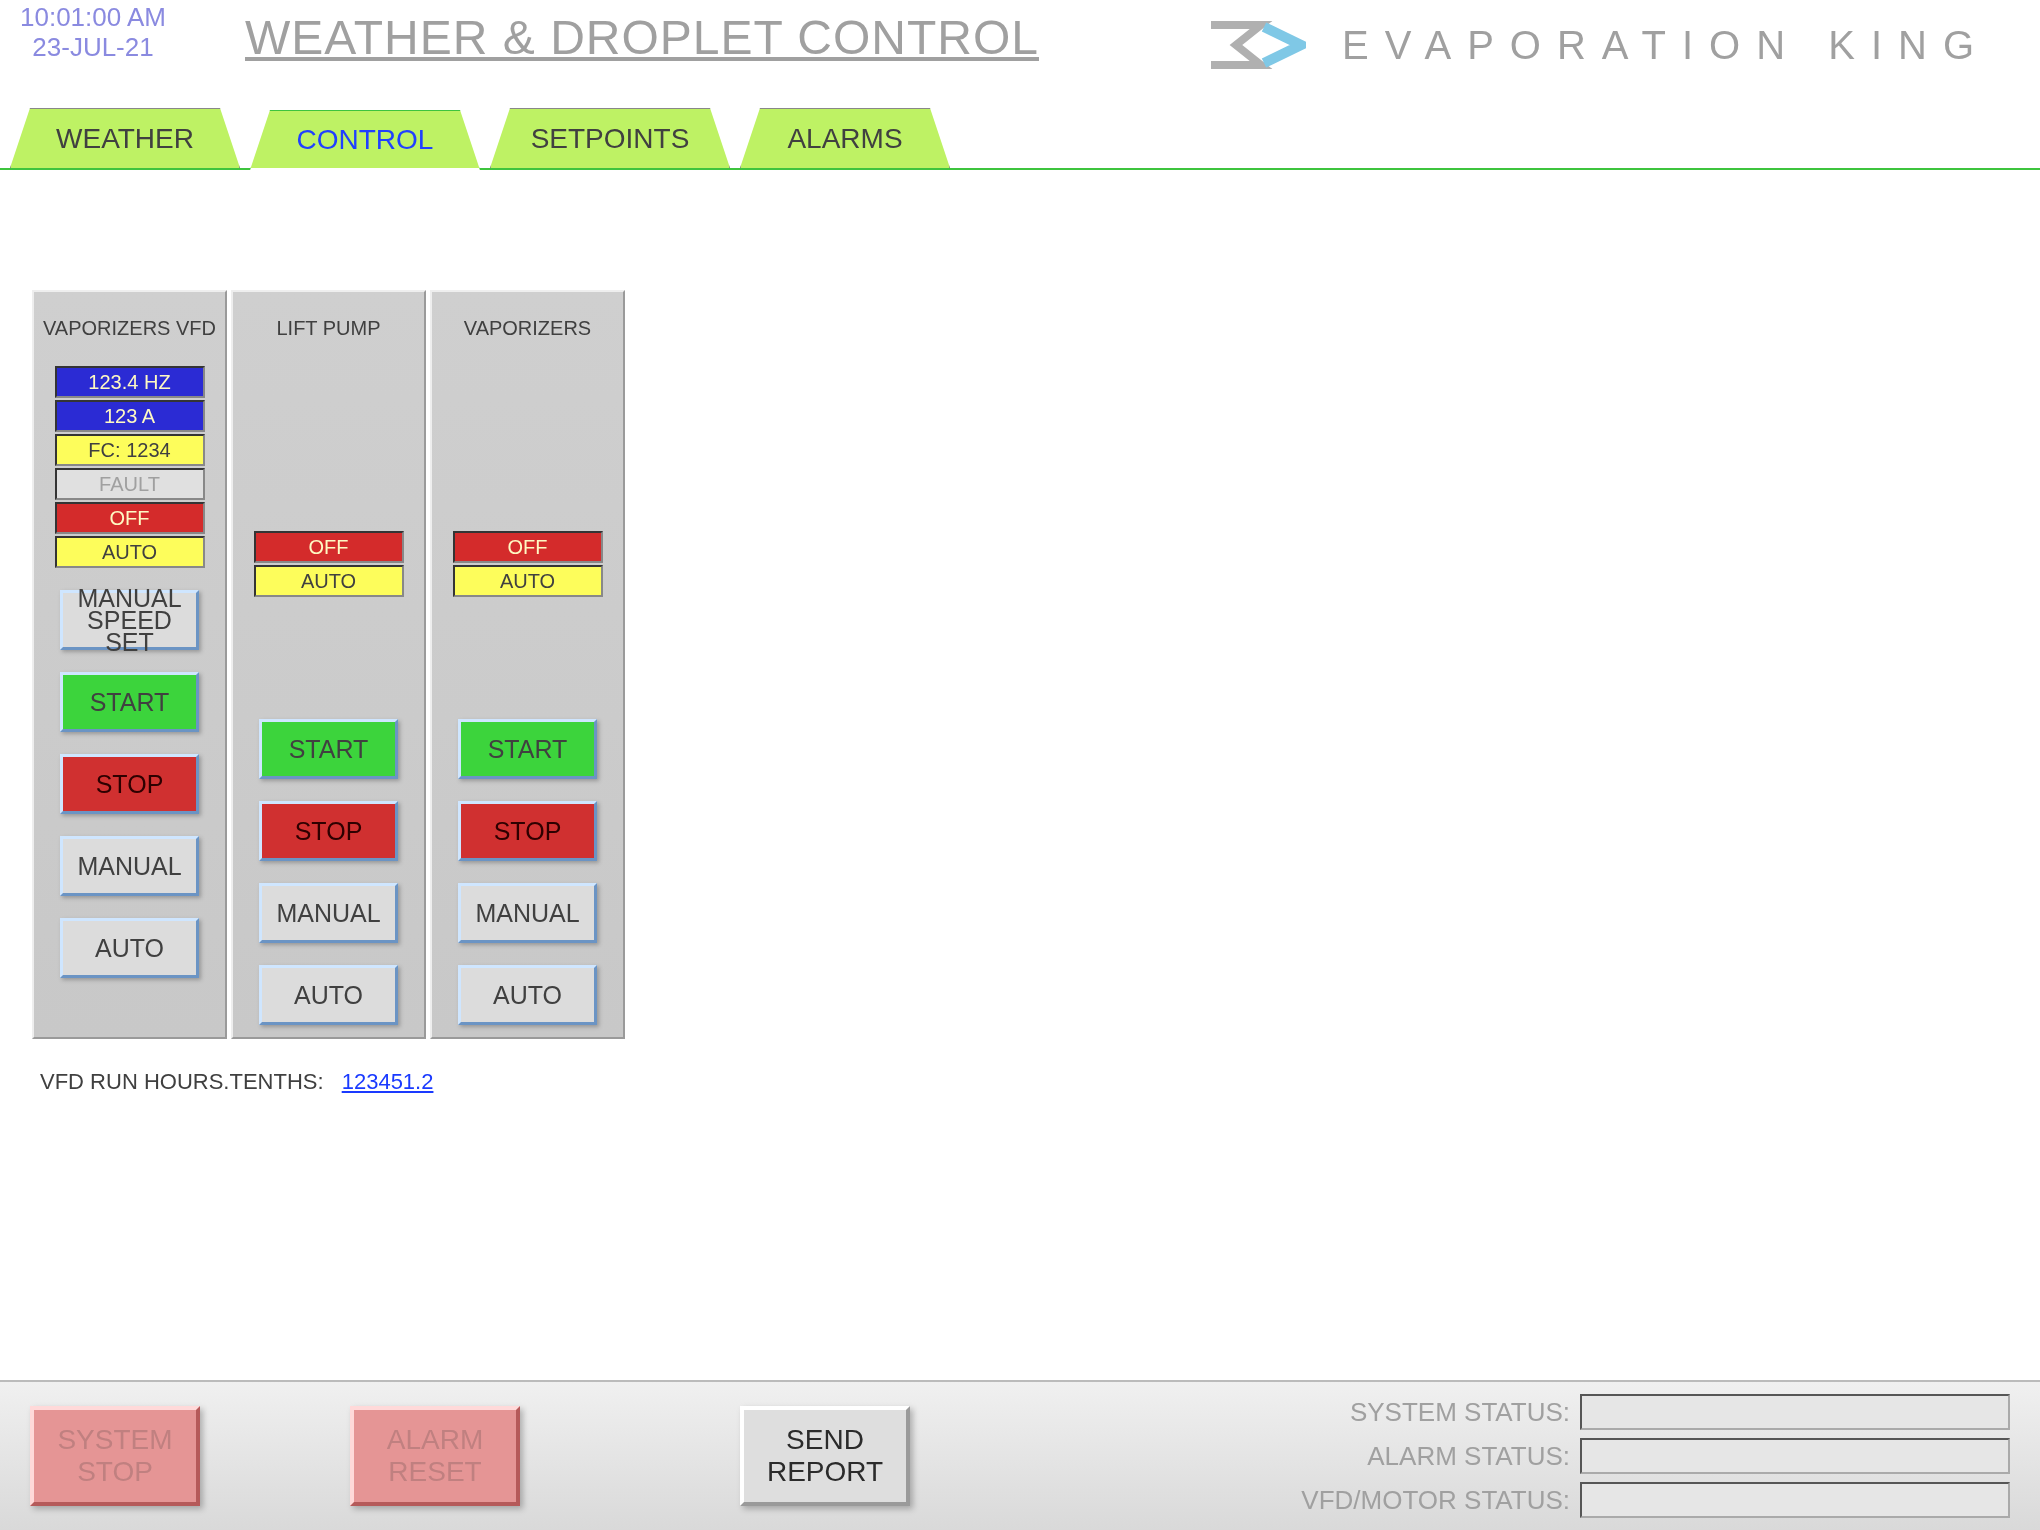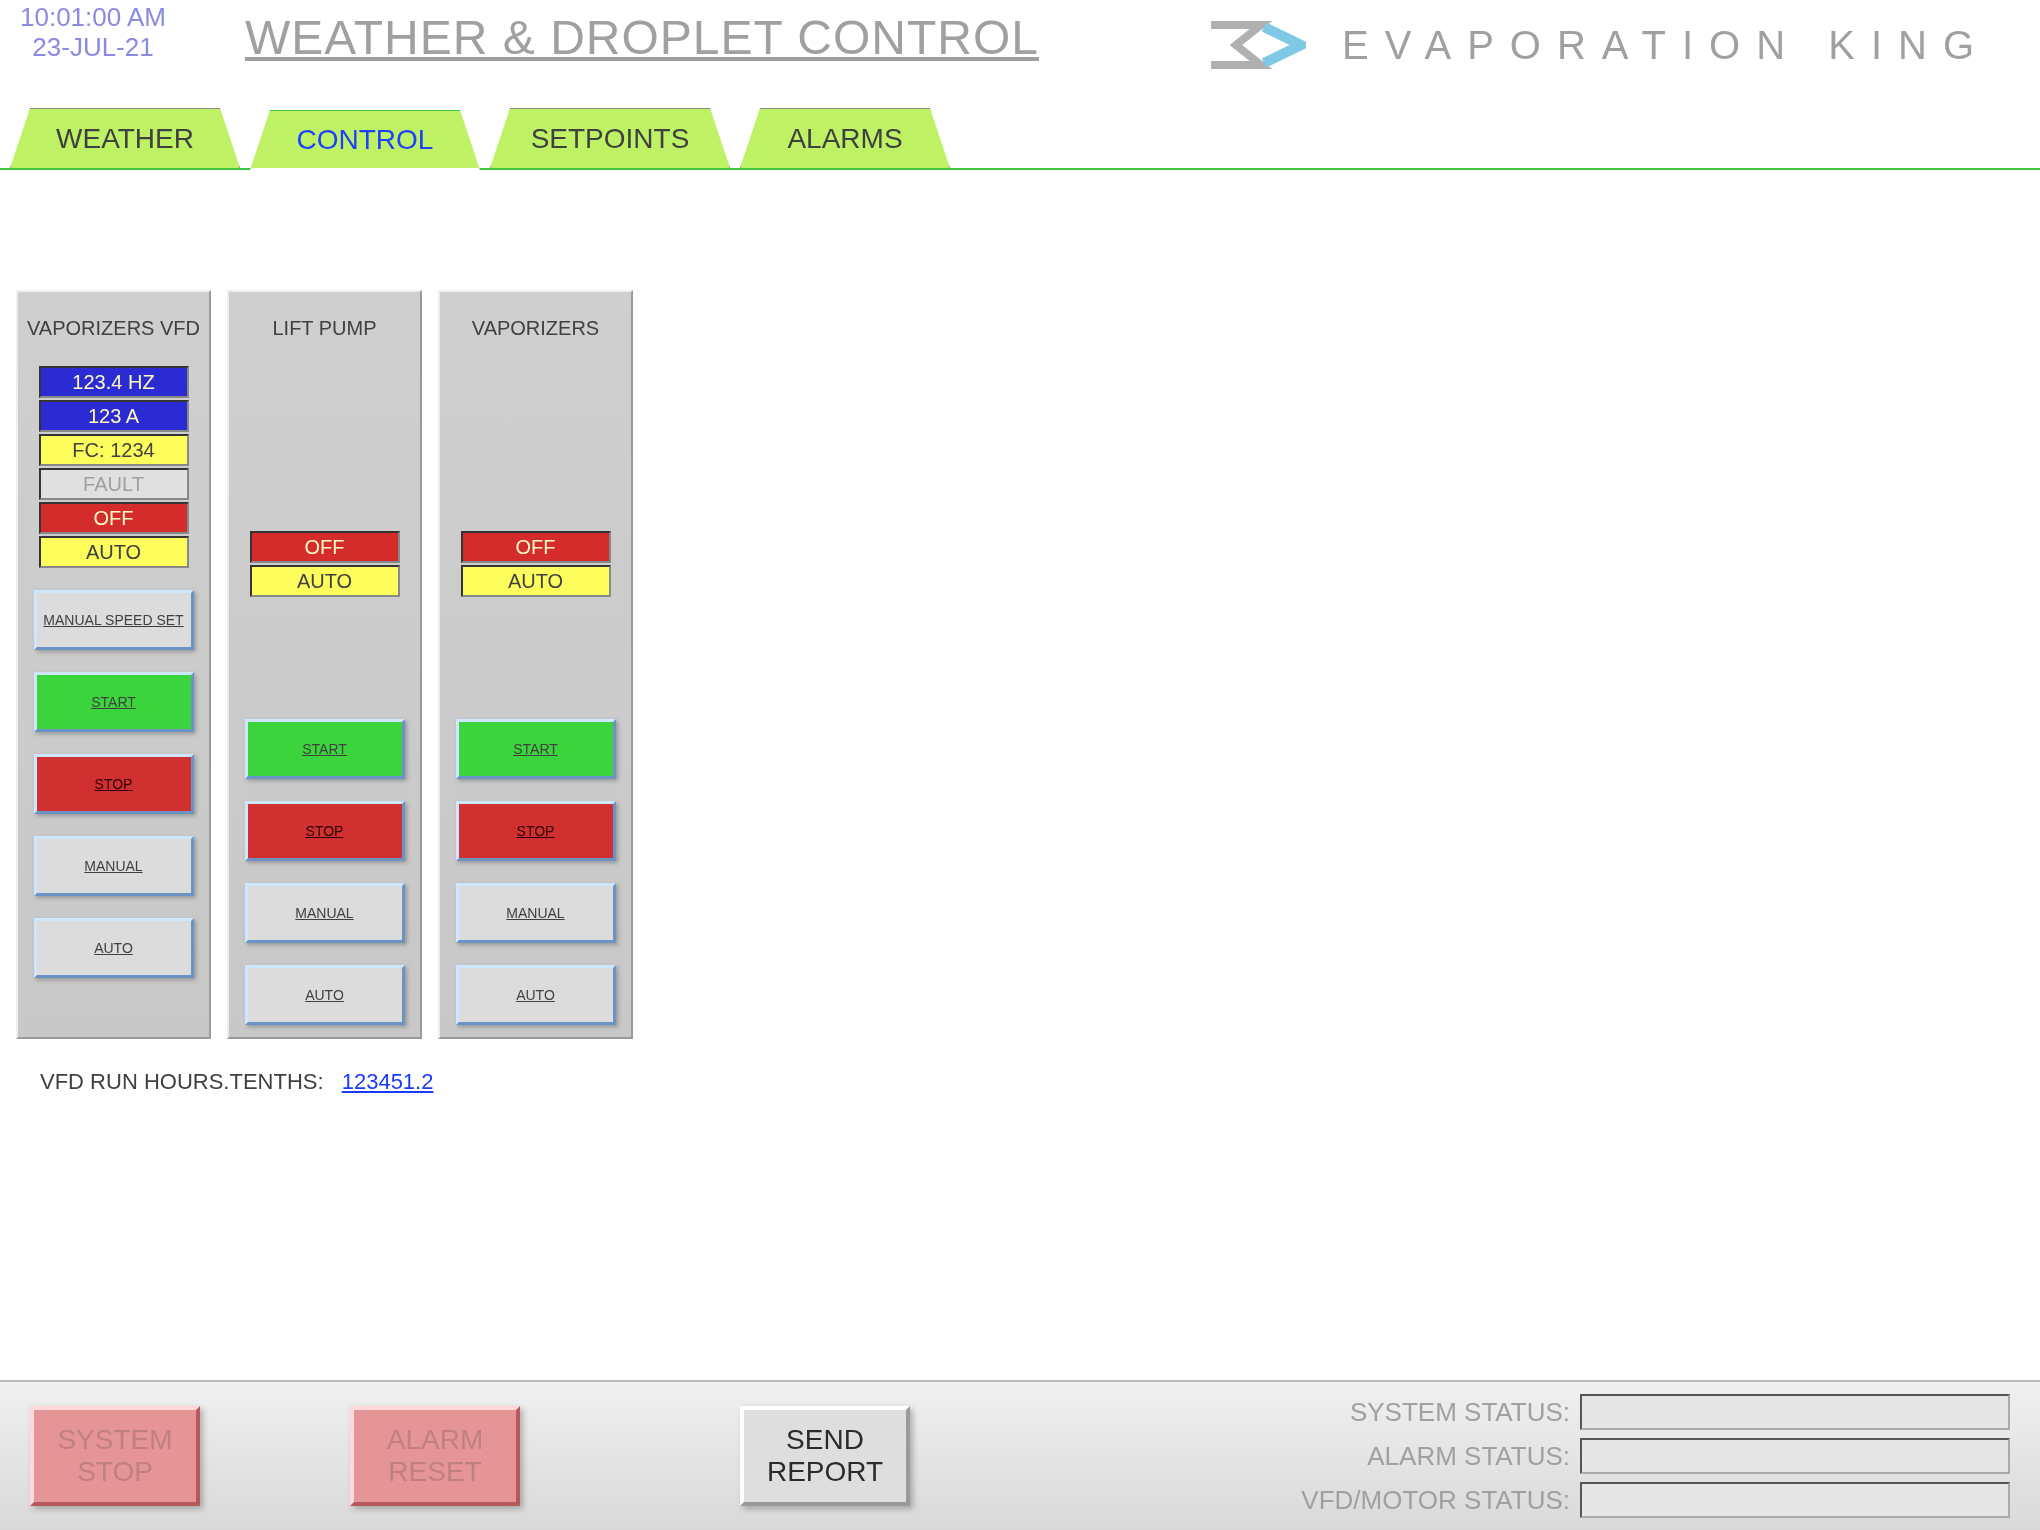--- a/index.html
+++ b/index.html
@@ -20,7 +20,7 @@
   .tab.active { color: #2040ff; border-color: #3ec43e; z-index: 2; border-bottom: 2px solid #fff; margin-bottom: -2px; }
 
   
-  .panels { display: flex; gap: 16px; margin-left: 16px; margin-top: 120px; }
+  .panels { display: flex; gap: 4px; margin-left: 32px; margin-top: 120px; }
   .panel { width: 195px; background: linear-gradient(#cfcfcf,#c8c8c8); border: 2px outset #eee; padding: 8px 8px 12px; display: flex; flex-direction: column; align-items: center; }
   .panel-title { font-size: 20px; color: #404040; text-align: center; min-height: 56px; display: flex; align-items: center; justify-content: center; }
   .indicator-stack { margin-top: 10px; display: flex; flex-direction: column; gap: 2px; width: 150px; }

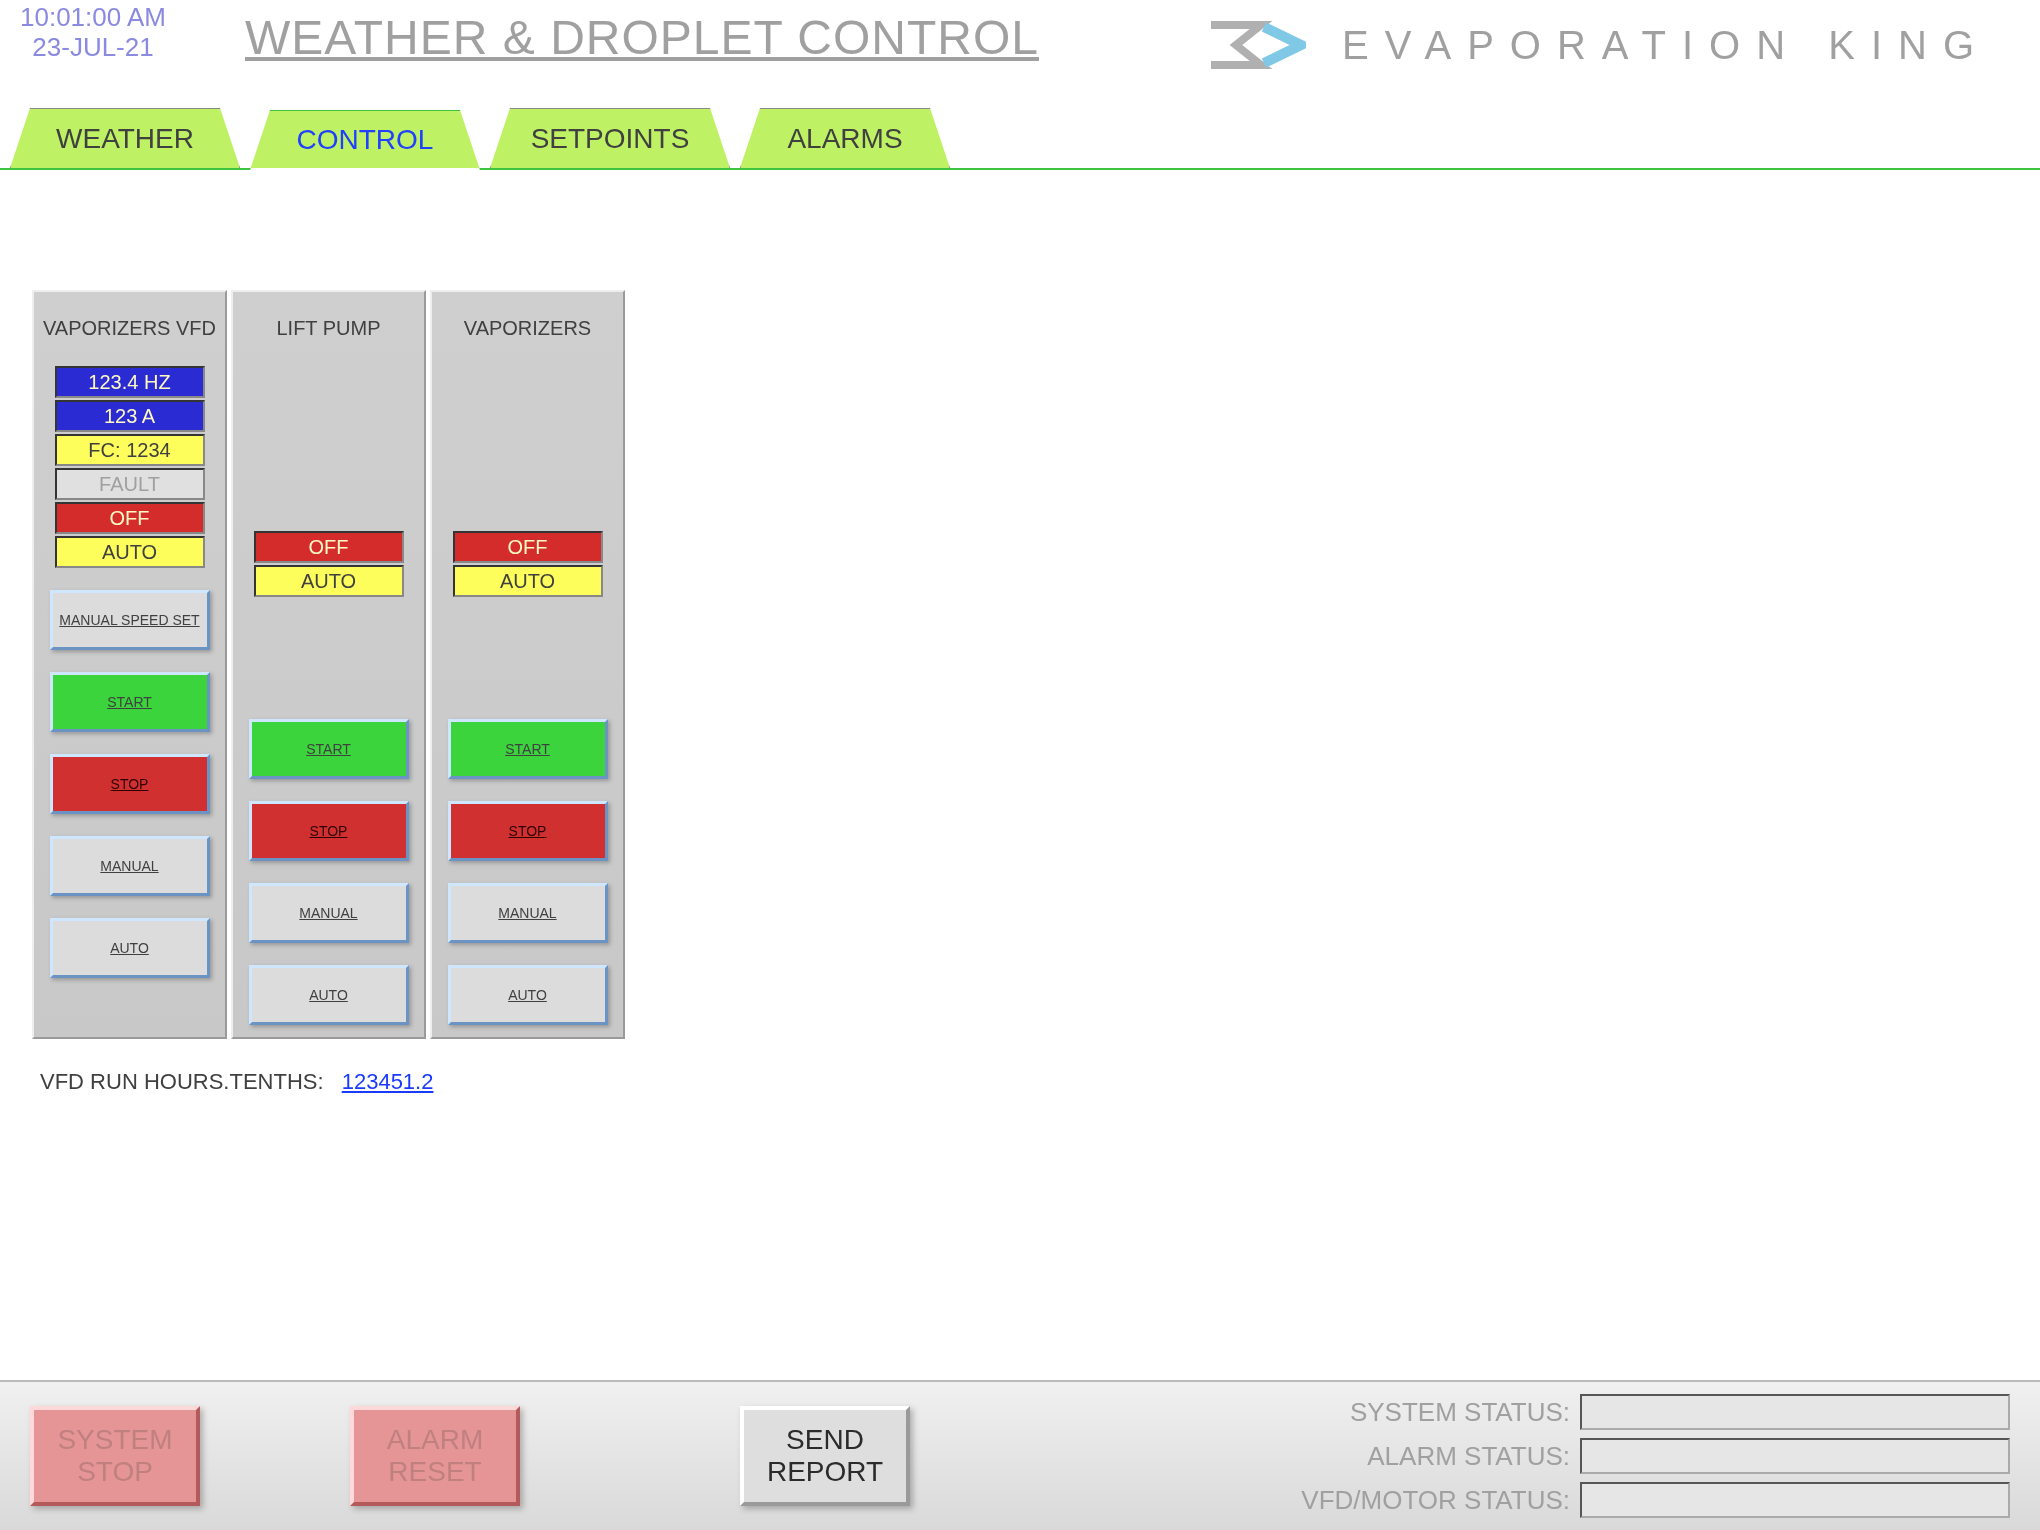--- a/index.html
+++ b/index.html
@@ -30,8 +30,8 @@
   .ind-gray   { background: #e0e0e0; color: #a0a0a0; }
   .ind-red    { background: #d42b2b; }
 
-  .raised-btn { margin-top: 22px; width: 160px; height: 60px; display: flex; align-items: center; justify-content: center; text-align: center; font-size: 14px; line-height: 22px; color: #404040;
-                border: 3px solid; border-color: #cfe6ff #6b94c4 #6b94c4 #cfe6ff; box-shadow: 2px 2px 4px rgba(0,0,0,.25); cursor: pointer; text-decoration: underline; }
+  .raised-btn { margin-top: 22px; width: 139px; height: 60px; display: flex; align-items: center; justify-content: center; text-align: center; font-size: 25px; line-height: 22px; color: #404040;
+                border: 3px solid; border-color: #cfe6ff #6b94c4 #6b94c4 #cfe6ff; box-shadow: 2px 2px 4px rgba(0,0,0,.25); cursor: pointer; }
   .btn-gray  { background: #dcdcdc; }
   .btn-green { background: #3cd43c; }
   .btn-red   { background: #d03030; color: #2e0000; }

